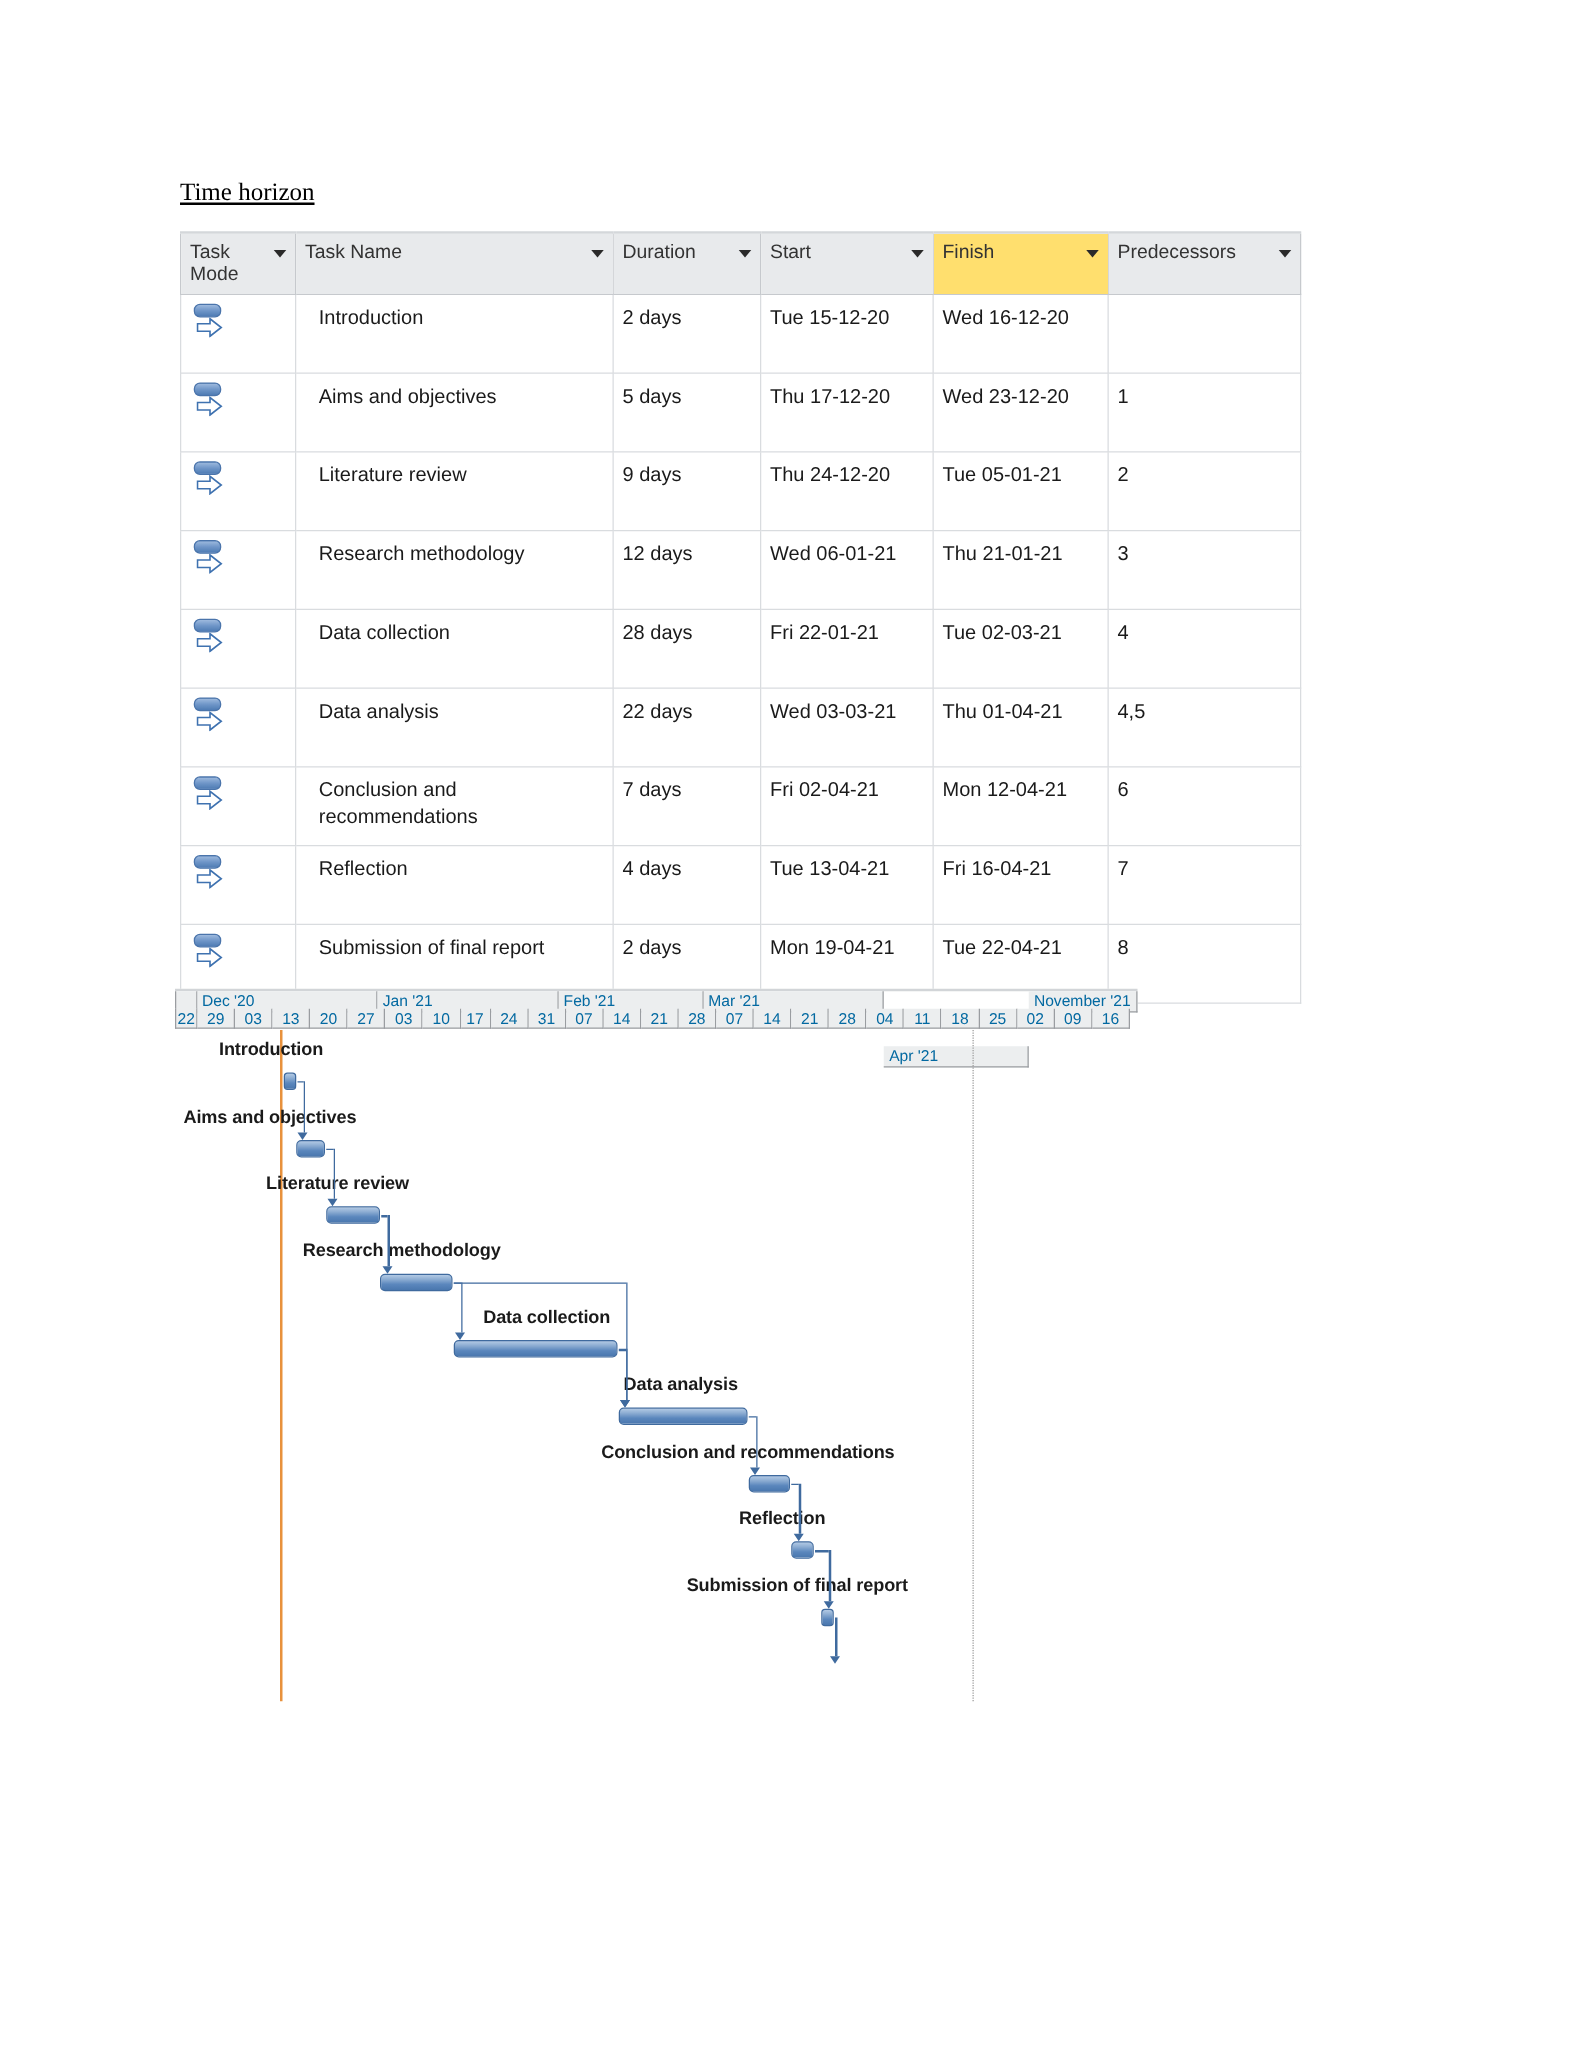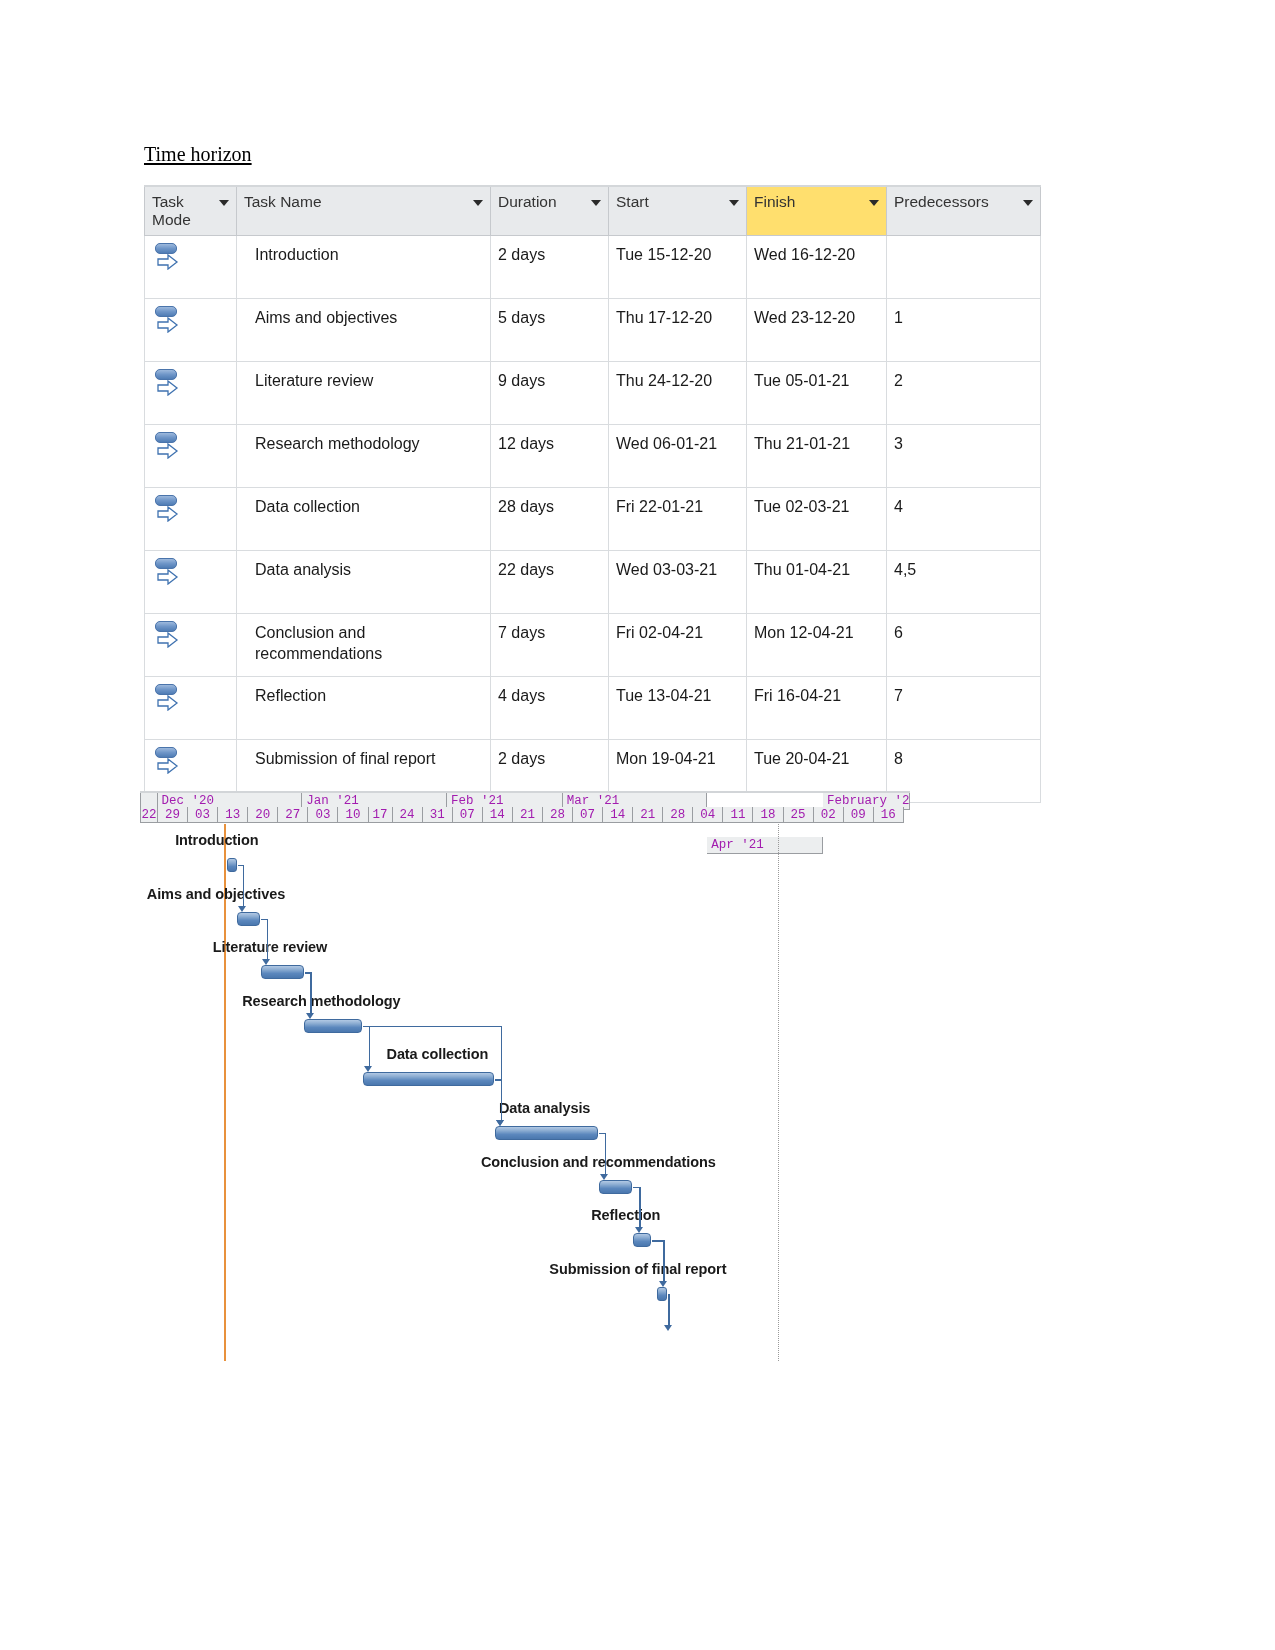--- a/index.html
+++ b/index.html
@@ -341,7 +341,7 @@
         <td class="name-cell">Submission of final report</td>
         <td>2 days</td>
         <td>Mon 19-04-21</td>
-        <td>Tue 20-04-21</td>
+        <td>Tue 22-04-21</td>
         <td>8</td>
       </tr>
     </tbody>

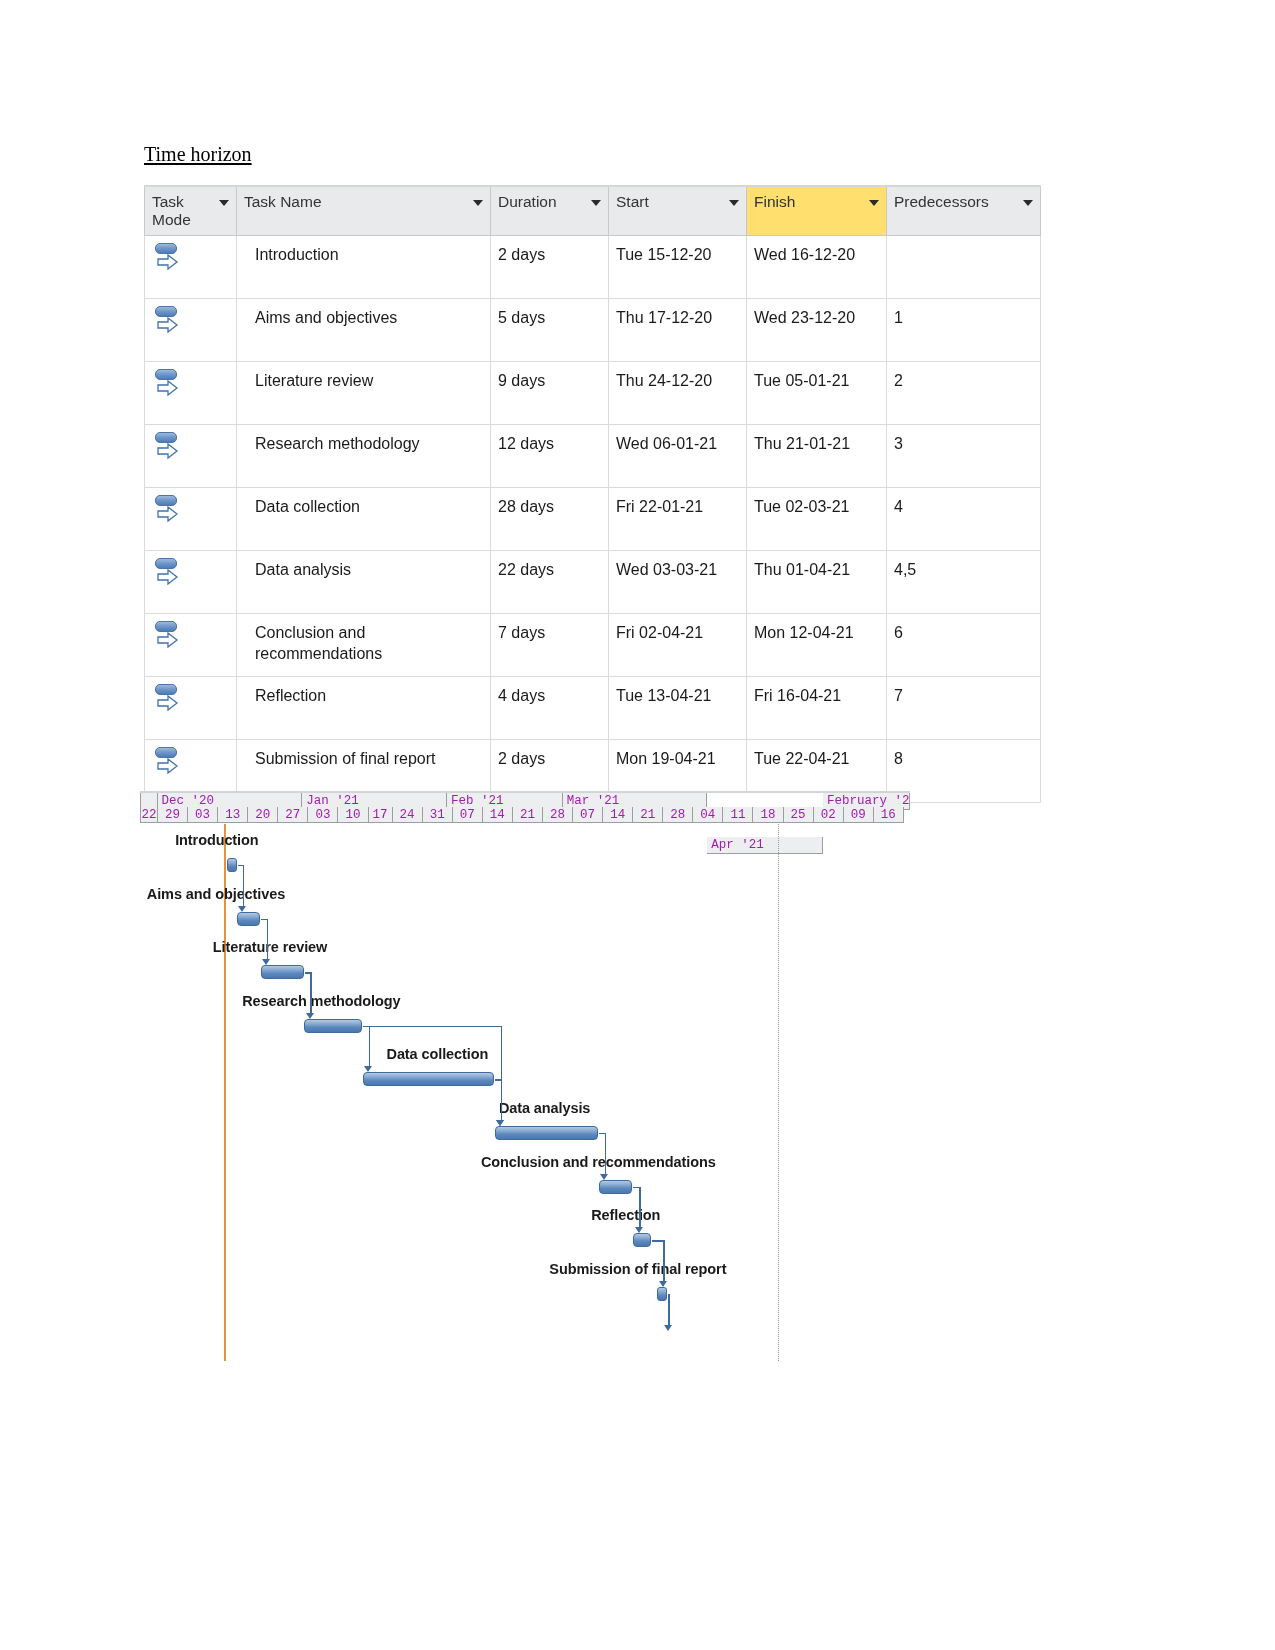--- a/index.html
+++ b/index.html
@@ -104,11 +104,10 @@
     border-bottom:1px solid #9a9da1;
     background:#eceeef;
     font-size:12.5px;
-    color:#a21caf;
+    color:#0369a1;
     line-height:16px;
     overflow:hidden;
     white-space:nowrap;
-    font-family:Liberation Mono, monospace;
   }
   .tl-row.months .tl-cell { padding-left:4px; height:17px; line-height:17px; }
   .tl-row.weeks  .tl-cell { text-align:center; height:16px; line-height:16px; font-size:12.5px; }

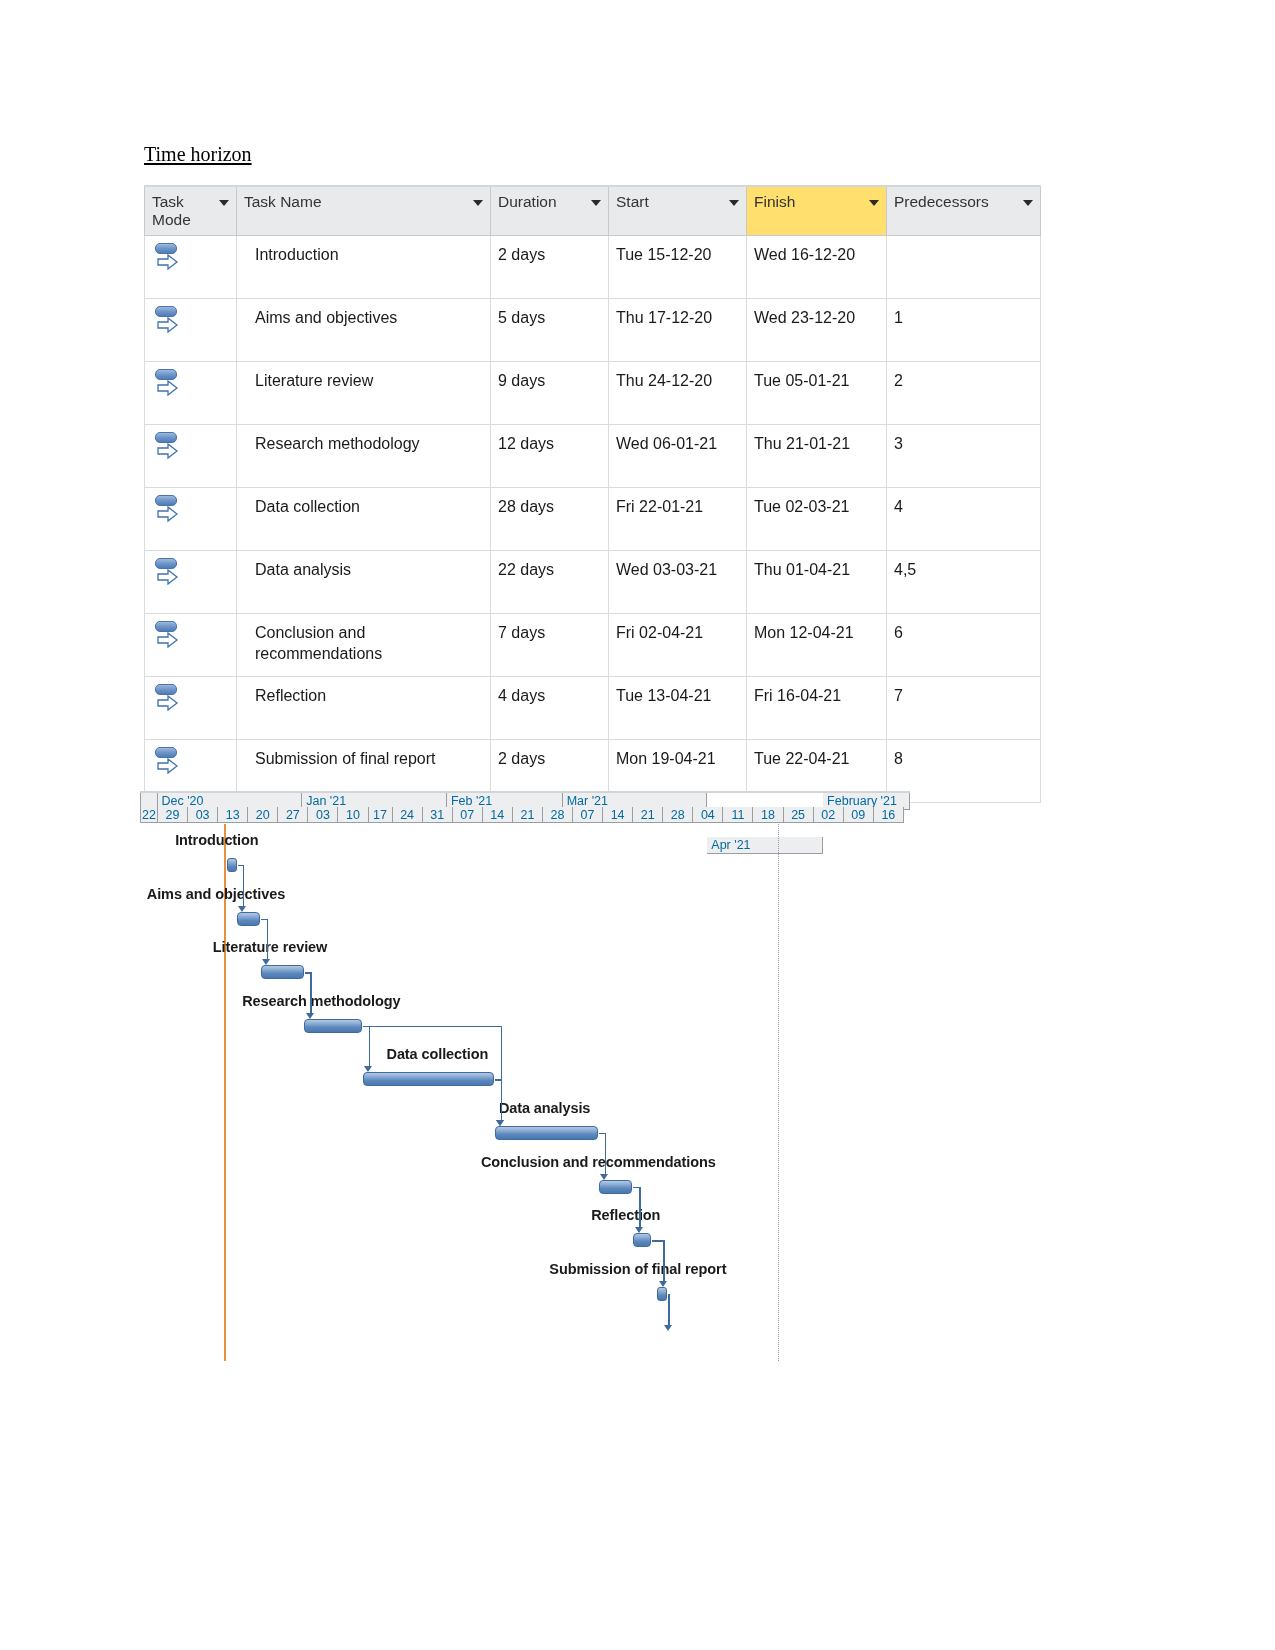--- a/index.html
+++ b/index.html
@@ -355,7 +355,7 @@
         <div class="tl-cell" style="width: 120.32px;"><span>Feb '21</span></div>
         <div class="tl-cell" style="width: 150.4px;"><span>Mar '21</span></div>
         <div class="tl-cell" style="width: 120.32px; margin-top: 44px;"><span>Apr '21</span></div>
-        <div class="tl-cell" style="width: 90.24px;"><span>February '21</span></div>
+        <div class="tl-cell" style="width: 90.24px;"><span>November '21</span></div>
       </div>
     <div class="tl-row weeks" id="tl-weeks">
         <div class="tl-cell first" style="width: 18px;">22</div>

